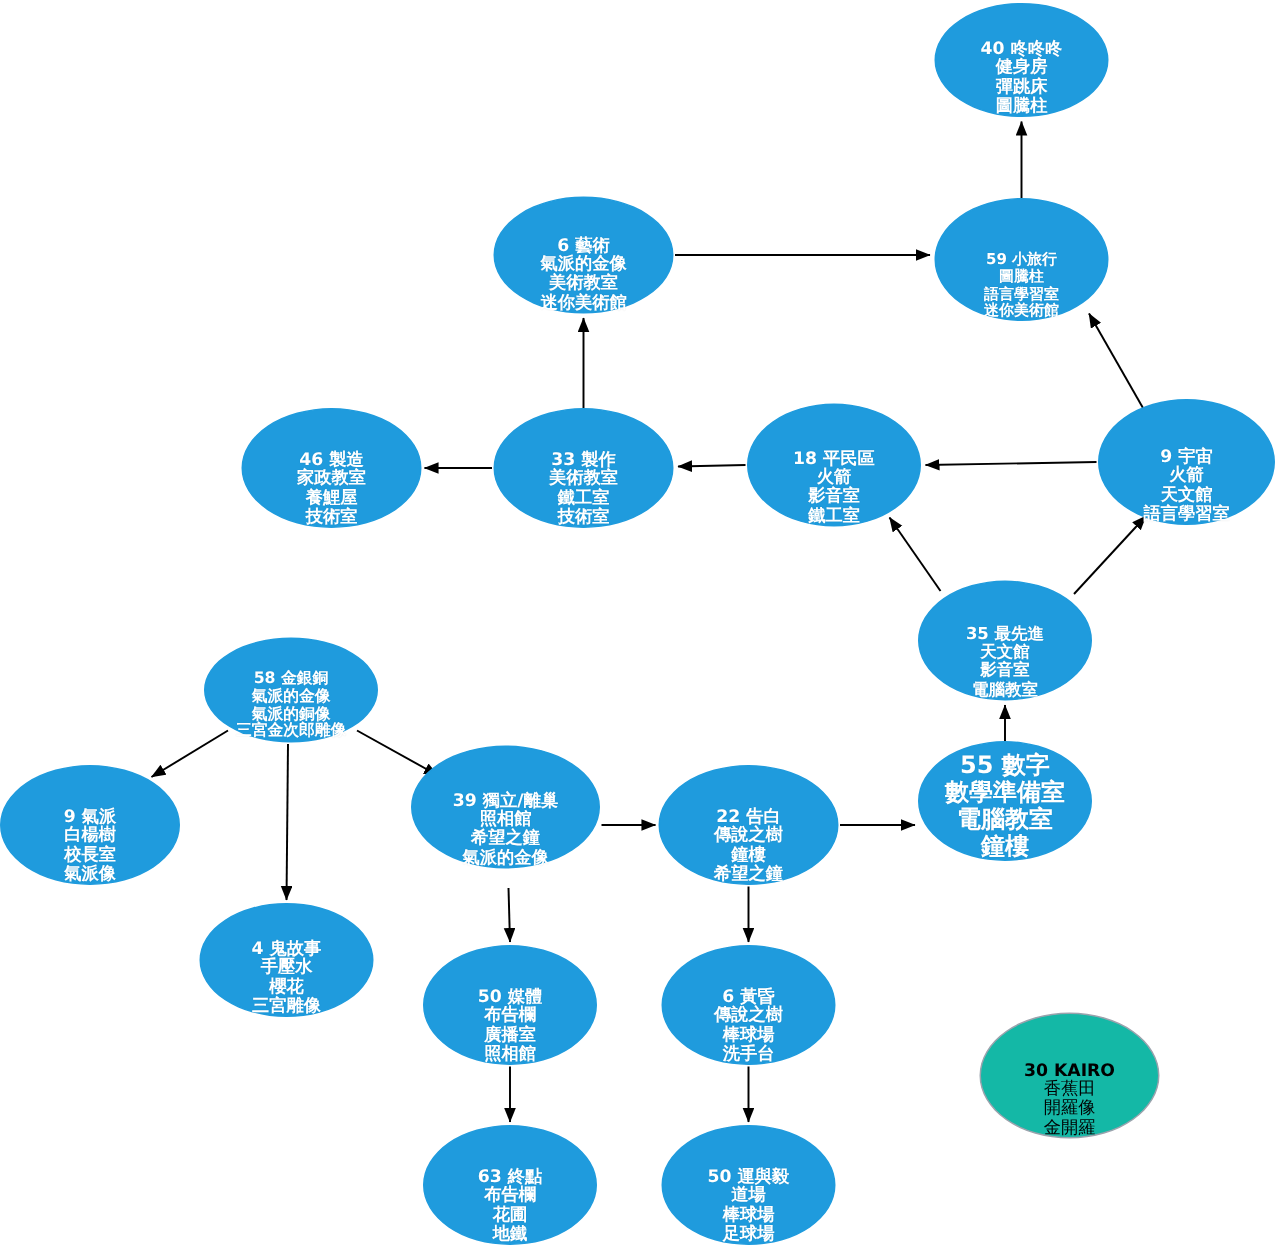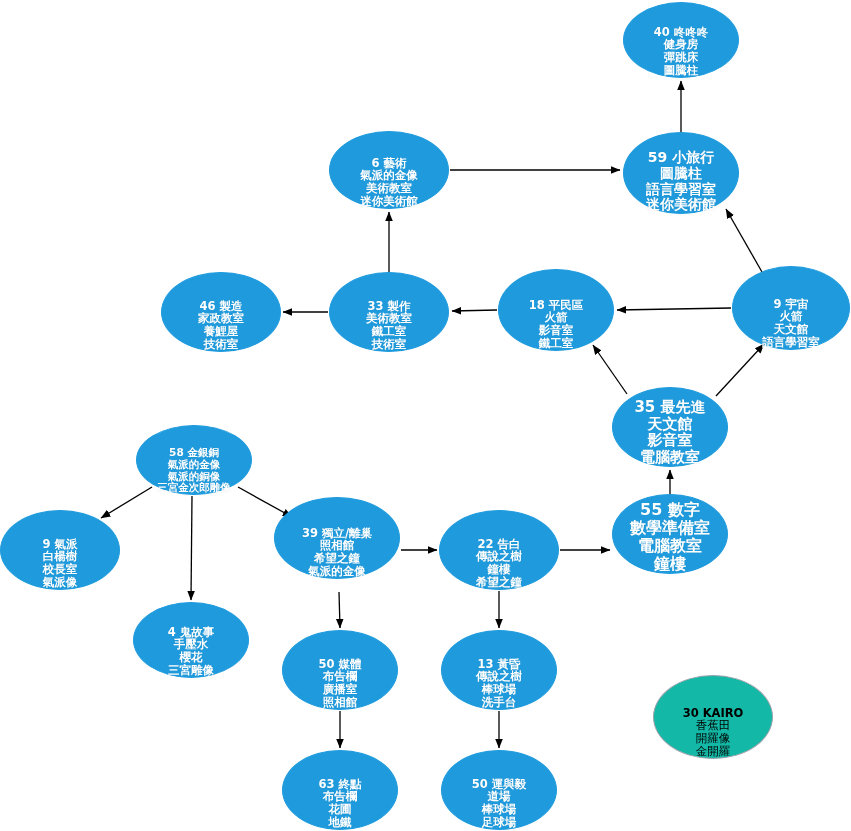--- a/index.html
+++ b/index.html
@@ -55,7 +55,7 @@
         <div class="ln">彈跳床</div>
         <div class="ln">圖騰柱</div>
       </div>
-      <div class="node filled" style="left: 623px; top: 132px; width: 116px; height: 82px; font-size: 14px;">
+      <div class="node filled" style="left: 623px; top: 132px; width: 116px; height: 82px; font-size: 10px;">
         <div class="ln l0">59 小旅行</div>
         <div class="ln">圖騰柱</div>
         <div class="ln">語言學習室</div>

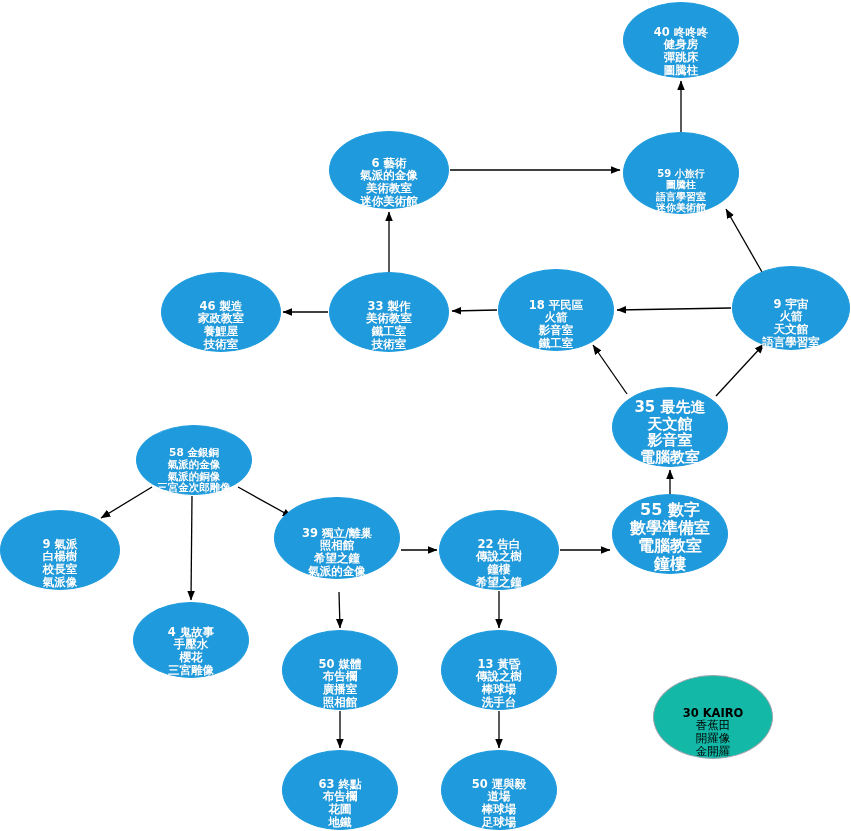--- a/index.html
+++ b/index.html
@@ -91,7 +91,7 @@
         <div class="ln">養鯉屋</div>
         <div class="ln">技術室</div>
       </div>
-      <div class="node filled" style="left: 612px; top: 387px; width: 116px; height: 80px; font-size: 15px;">
+      <div class="node filled" style="left: 612px; top: 387px; width: 116px; height: 80px; font-size: 11px;">
         <div class="ln l0">35 最先進</div>
         <div class="ln">天文館</div>
         <div class="ln">影音室</div>

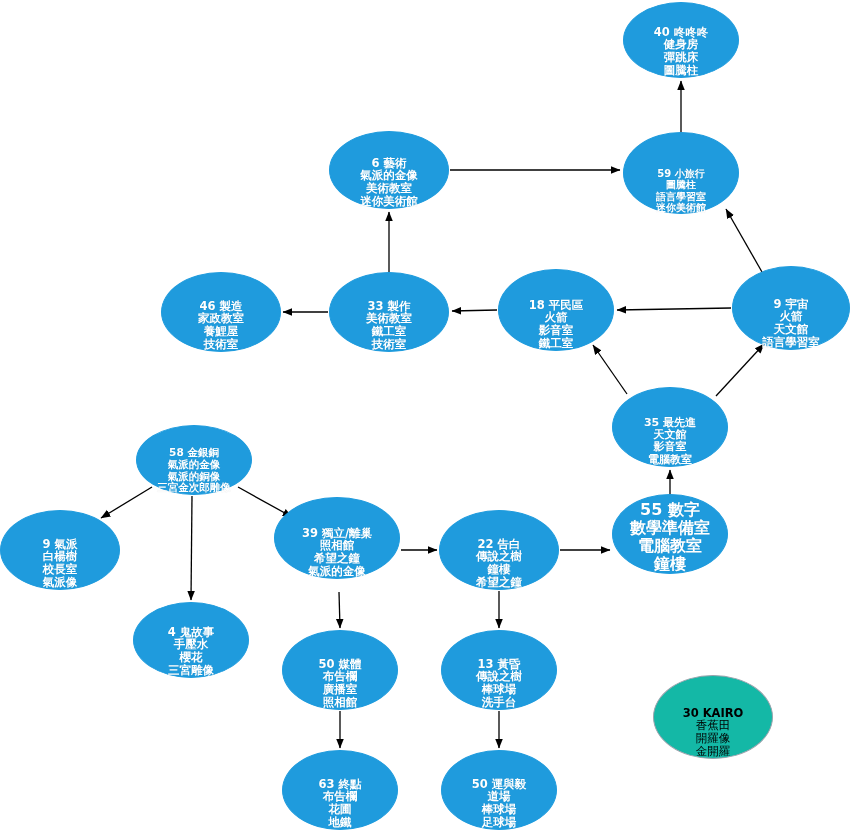--- a/index.html
+++ b/index.html
@@ -140,7 +140,7 @@
         <div class="ln">照相館</div>
       </div>
       <div class="node filled" style="left: 441px; top: 630px; width: 116px; height: 80px; font-size: 11.5px;">
-        <div class="ln l0">13 黃昏</div>
+        <div class="ln l0">6 黃昏</div>
         <div class="ln">傳說之樹</div>
         <div class="ln">棒球場</div>
         <div class="ln">洗手台</div>

